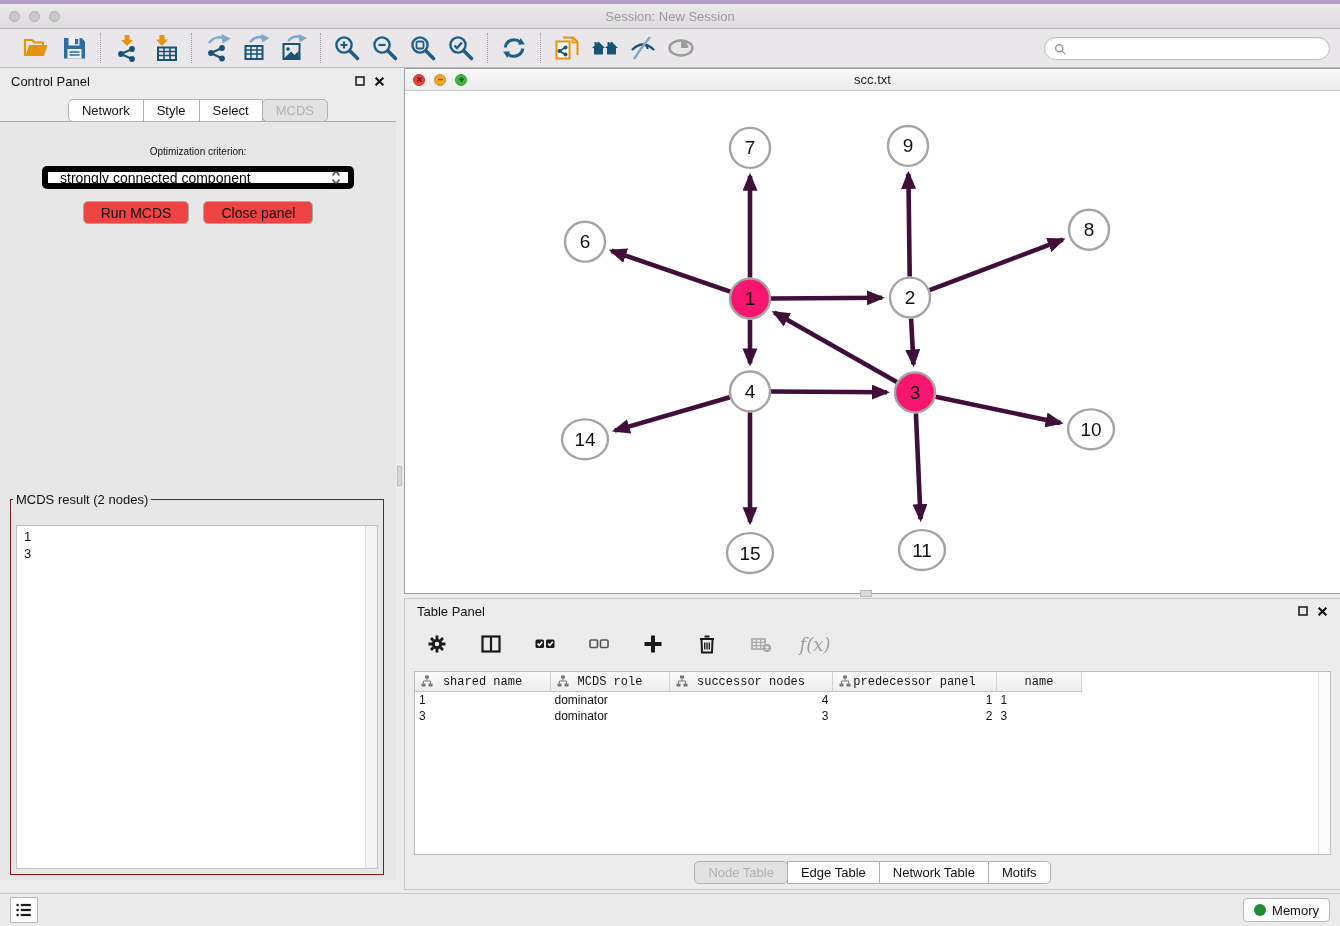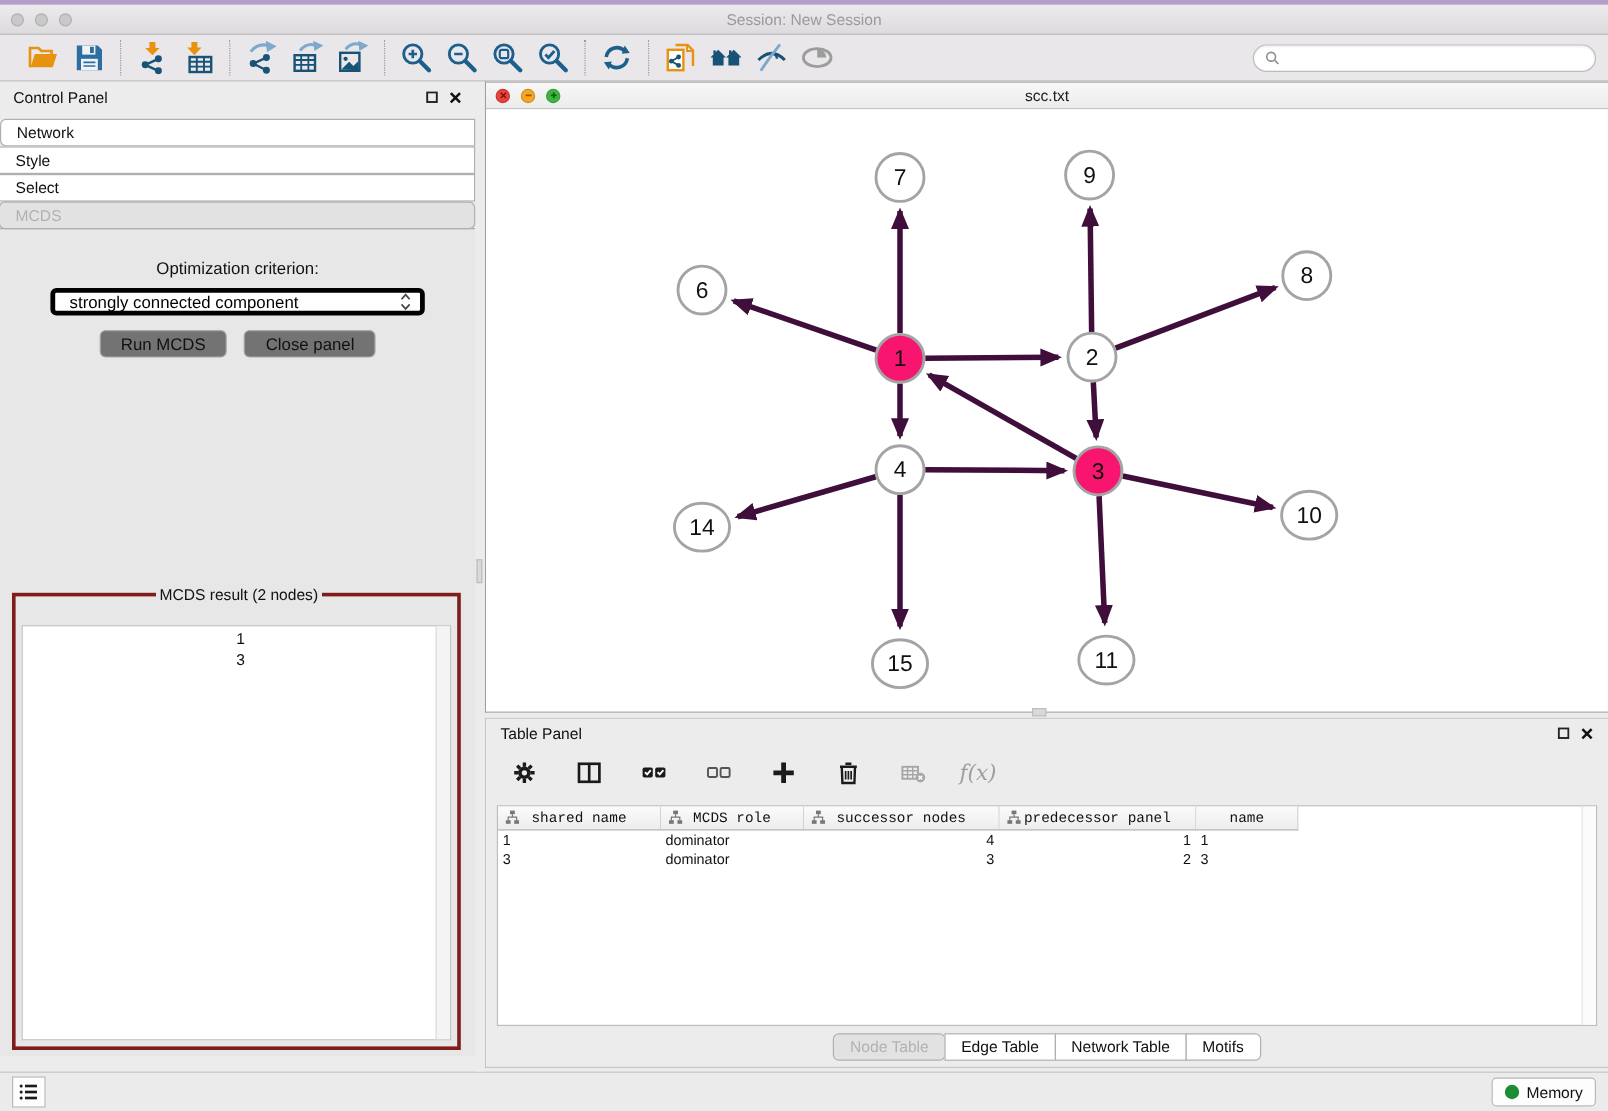--- a/index.html
+++ b/index.html
@@ -40,7 +40,7 @@
   .cp-header{height:26px;display:flex;align-items:center;padding:0 11px;font-size:13px;color:#111;flex:none;}
   .win-btns{margin-left:auto;display:flex;gap:9px;align-items:center;}
   .win-btn{display:inline-flex;cursor:pointer;}
-  .cp-tabs{display:flex;justify-content:center;position:relative;z-index:2;margin:5px 0 -1px 0;flex-direction:column;}
+  .cp-tabs{display:flex;justify-content:center;position:relative;z-index:2;margin:5px 0 -1px 0;}
   .tab{border:1px solid #b0b0b0;background:#fff;color:#111;font-size:13px;
     padding:3px 13px;margin-left:-1px;cursor:pointer;white-space:nowrap;}
   .tab:first-child{border-radius:5px 0 0 5px;margin-left:0;}

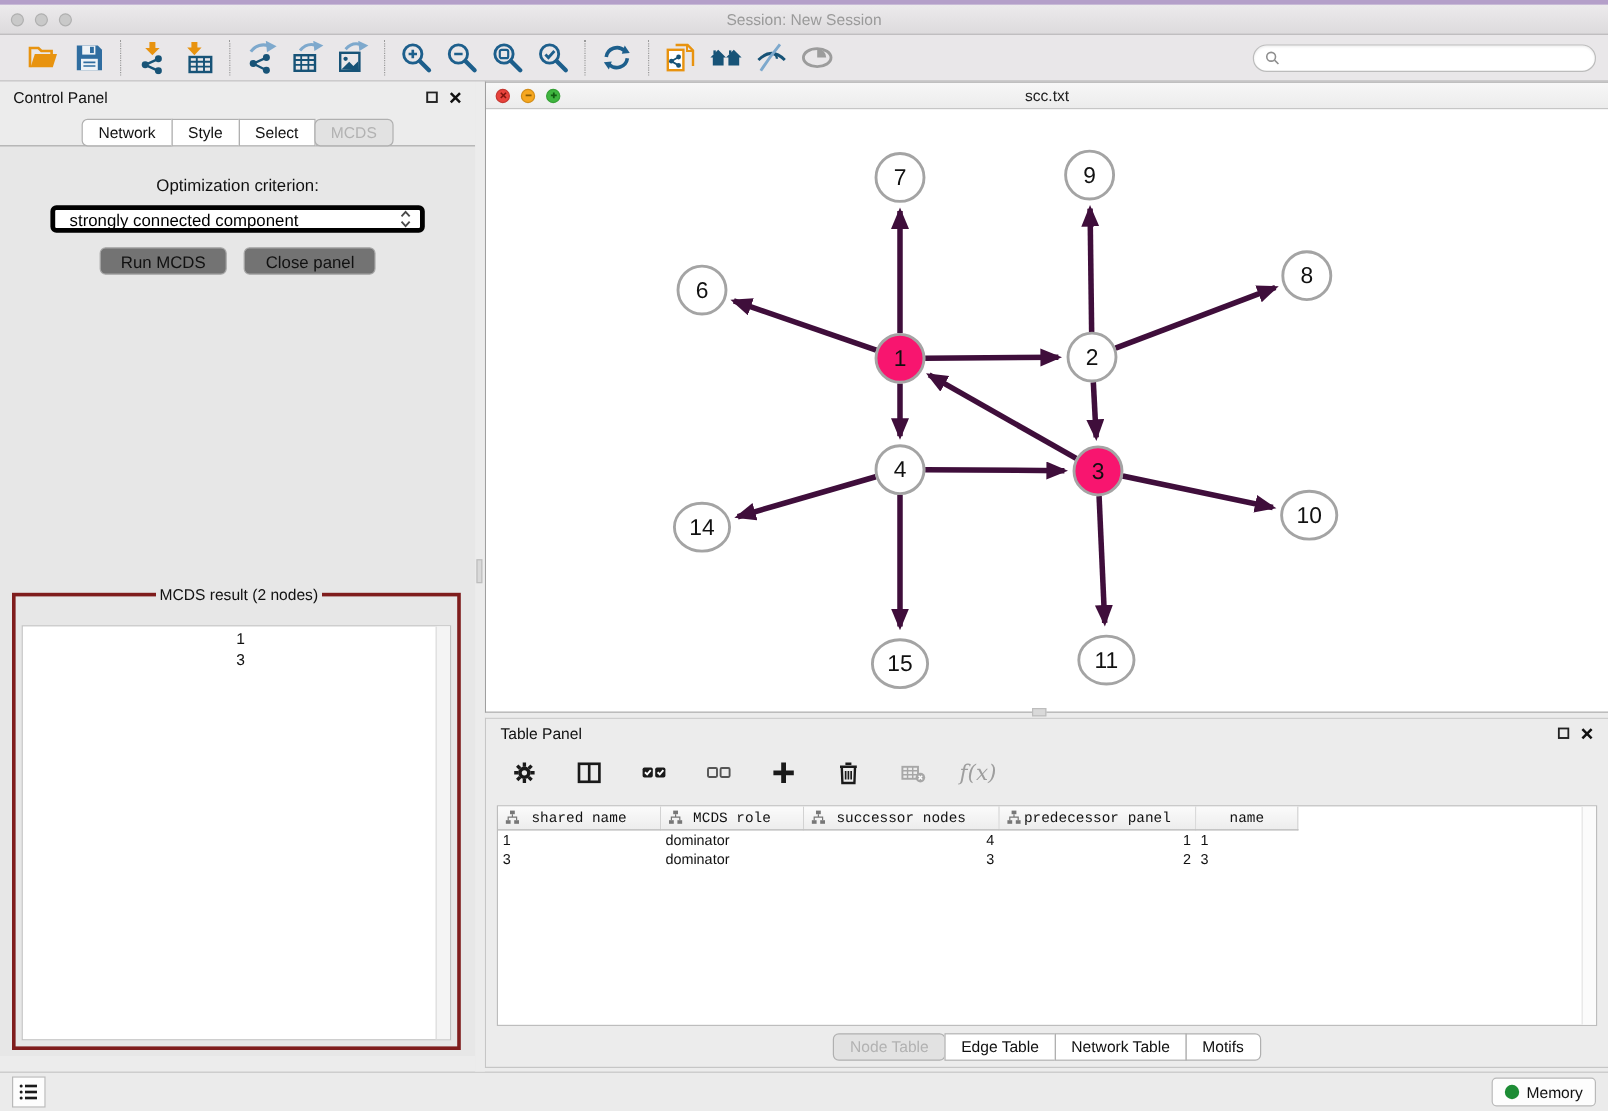--- a/index.html
+++ b/index.html
@@ -47,7 +47,7 @@
   .tab:last-child{border-radius:0 5px 5px 0;}
   .tab.active{background:#e2e2e2;color:#b2b2b2;border-radius:5px;}
   .cp-body{flex:1;margin-bottom:13px;border-top:1px solid #ababab;background:#e7e7e7;position:relative;}
-  .opt-label{text-align:center;margin-top:24px;font-size:14px;color:#111;}
+  .opt-label{text-align:center;margin-top:24px;font-size:10px;color:#111;}
   .dropdown{margin:9px auto 0;width:312px;height:23px;background:#fff;border:4px solid #000000;
     border-radius:5px;display:flex;align-items:center;font-size:14px;
     padding:0 6px 0 12px;box-sizing:border-box;cursor:pointer;}

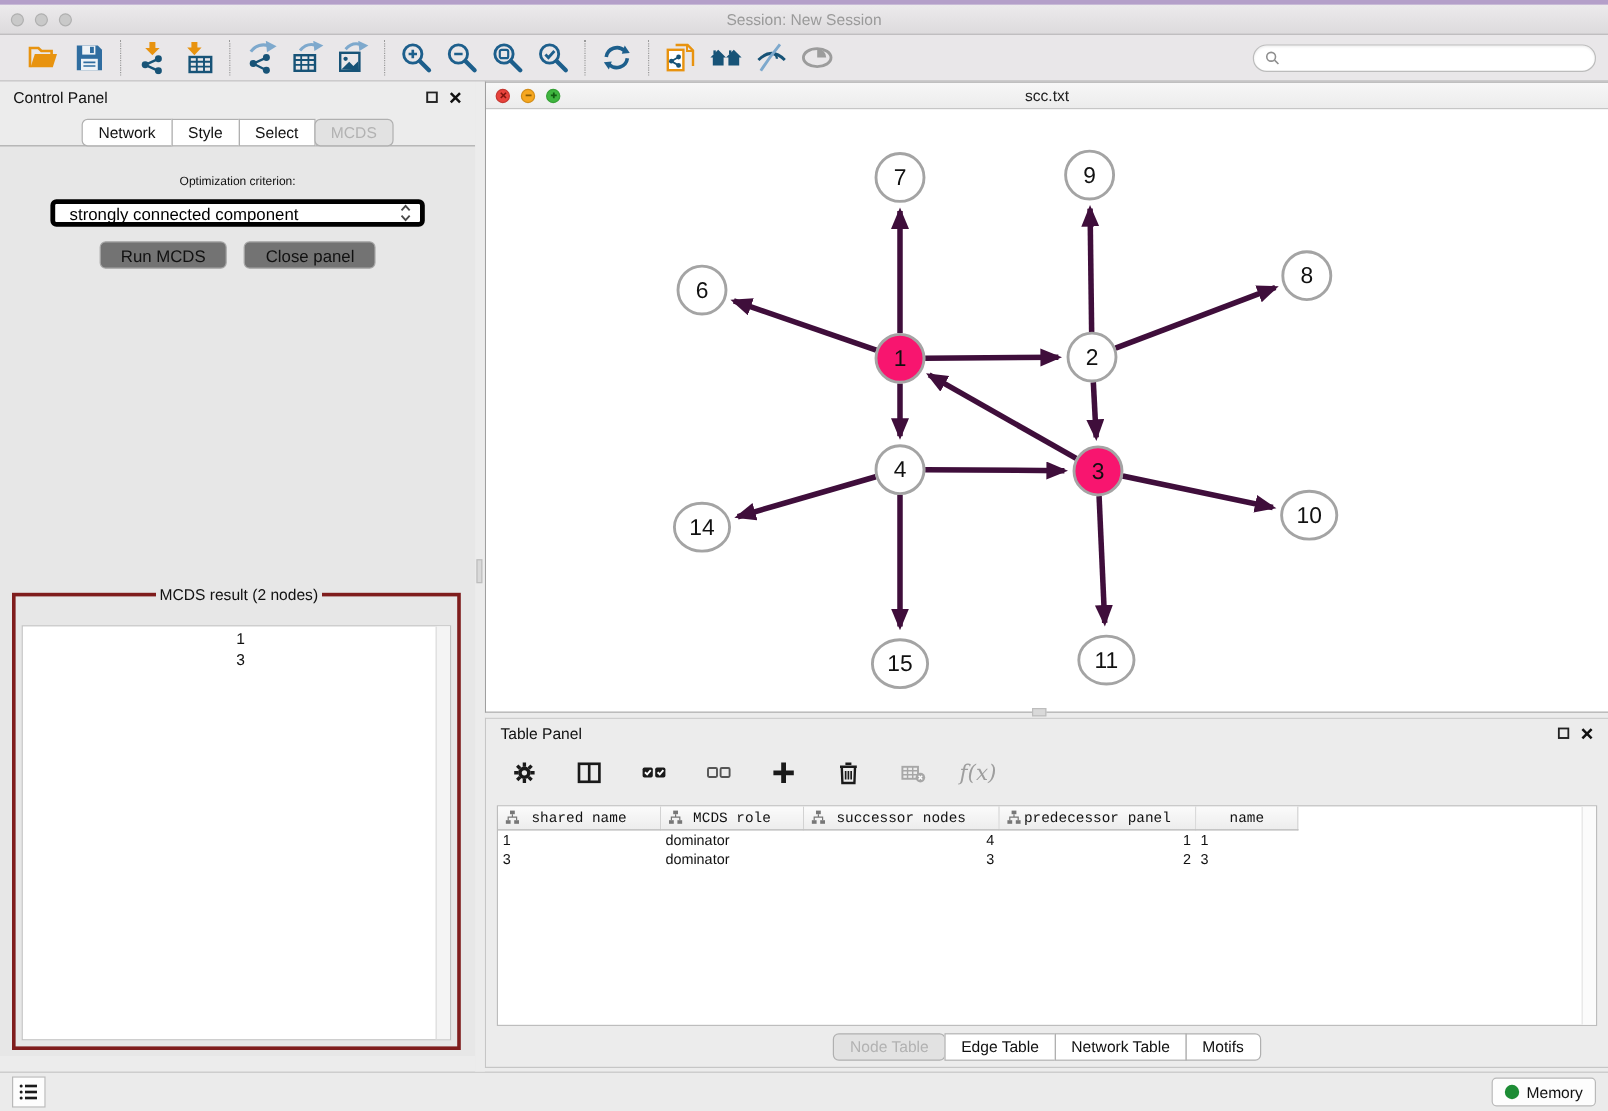--- a/index.html
+++ b/index.html
@@ -48,7 +48,7 @@
   .tab.active{background:#e2e2e2;color:#b2b2b2;border-radius:5px;}
   .cp-body{flex:1;margin-bottom:13px;border-top:1px solid #ababab;background:#e7e7e7;position:relative;}
   .opt-label{text-align:center;margin-top:24px;font-size:10px;color:#111;}
-  .dropdown{margin:9px auto 0;width:312px;height:23px;background:#fff;border:4px solid #000000;
+  .dropdown{margin:9px auto 0;width:312px;height:23px;background:#fff;border:6px solid #000000;
     border-radius:5px;display:flex;align-items:center;font-size:14px;
     padding:0 6px 0 12px;box-sizing:border-box;cursor:pointer;}
   .dropdown .chev{margin-left:auto;display:inline-flex;}

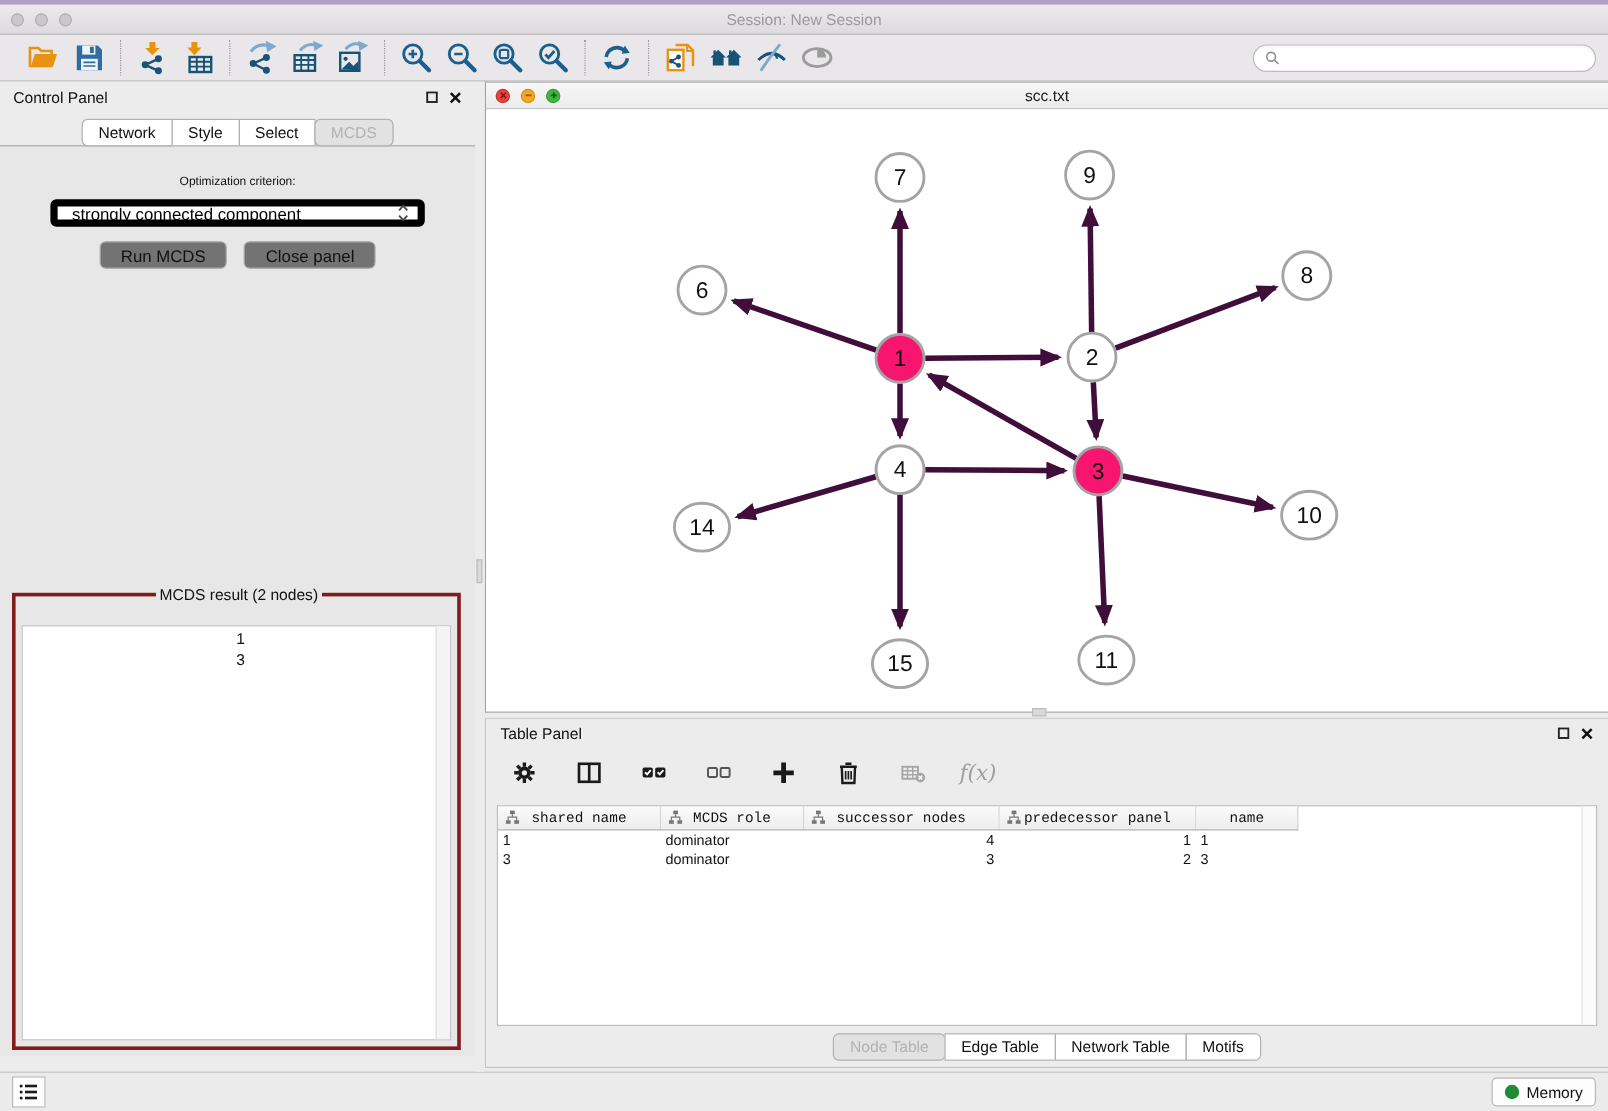--- a/index.html
+++ b/index.html
@@ -53,7 +53,7 @@
     padding:0 6px 0 12px;box-sizing:border-box;cursor:pointer;}
   .dropdown .chev{margin-left:auto;display:inline-flex;}
   .btn-row{display:flex;justify-content:center;gap:14px;margin-top:12px;}
-  .btn{height:23px;background:#737373;border:1px solid #a8a8a8;border-radius:5px;
+  .btn{height:23px;background:#ef4444;border:1px solid #a8a8a8;border-radius:5px;
     font-size:14px;padding:0 17px;font-family:inherit;color:#111;cursor:pointer;}
   .result-box{position:absolute;left:10px;right:12px;bottom:5px;height:381px;
     border:3px solid #7f1d1d;margin:0;padding:0;background:#e7e7e7;text-align:center;}

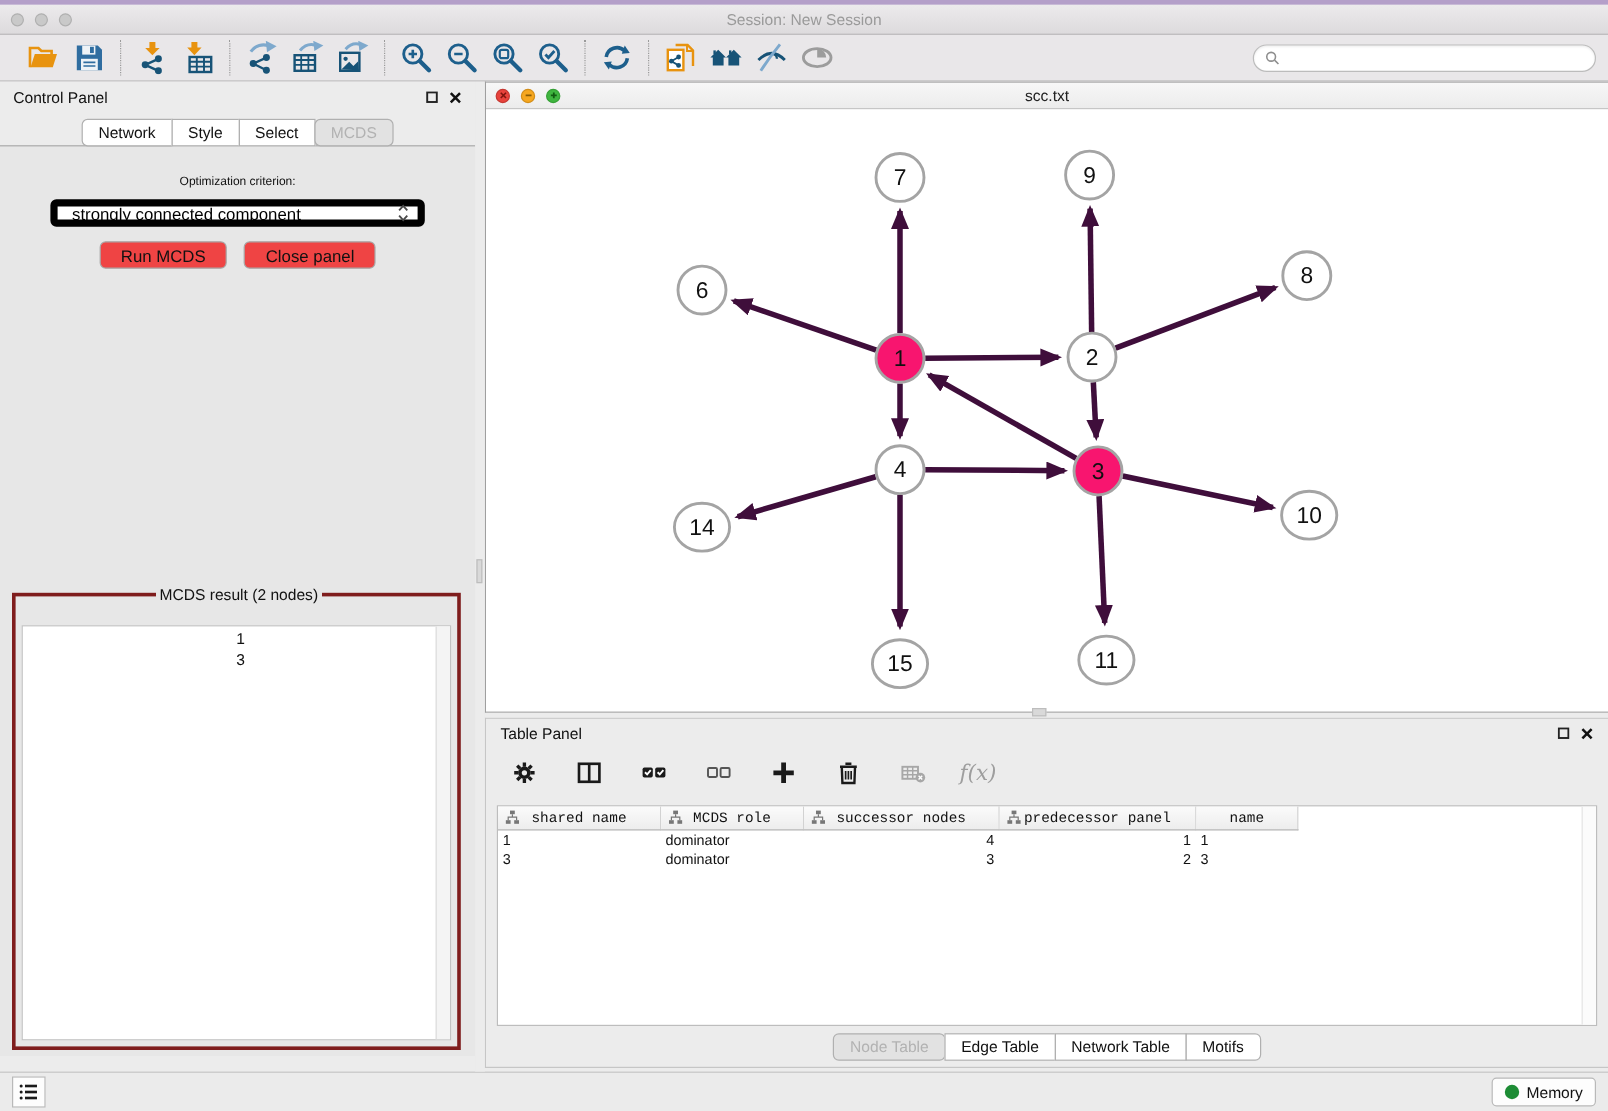--- a/index.html
+++ b/index.html
@@ -56,7 +56,7 @@
   .btn{height:23px;background:#ef4444;border:1px solid #a8a8a8;border-radius:5px;
     font-size:14px;padding:0 17px;font-family:inherit;color:#111;cursor:pointer;}
   .result-box{position:absolute;left:10px;right:12px;bottom:5px;height:381px;
-    border:3px solid #7f1d1d;margin:0;padding:0;background:#e7e7e7;text-align:center;}
+    border:1px solid #7f1d1d;margin:0;padding:0;background:#e7e7e7;}
   .result-box legend{font-size:13px;color:#111;padding:0 3px;margin-left:2px;}
   .result-text{background:#fff;border:1px solid #c2c2c2;position:absolute;left:5px;right:5px;top:18px;bottom:5px;
     font-size:13px;line-height:17px;padding:2px 0 0 7px;color:#111;}

